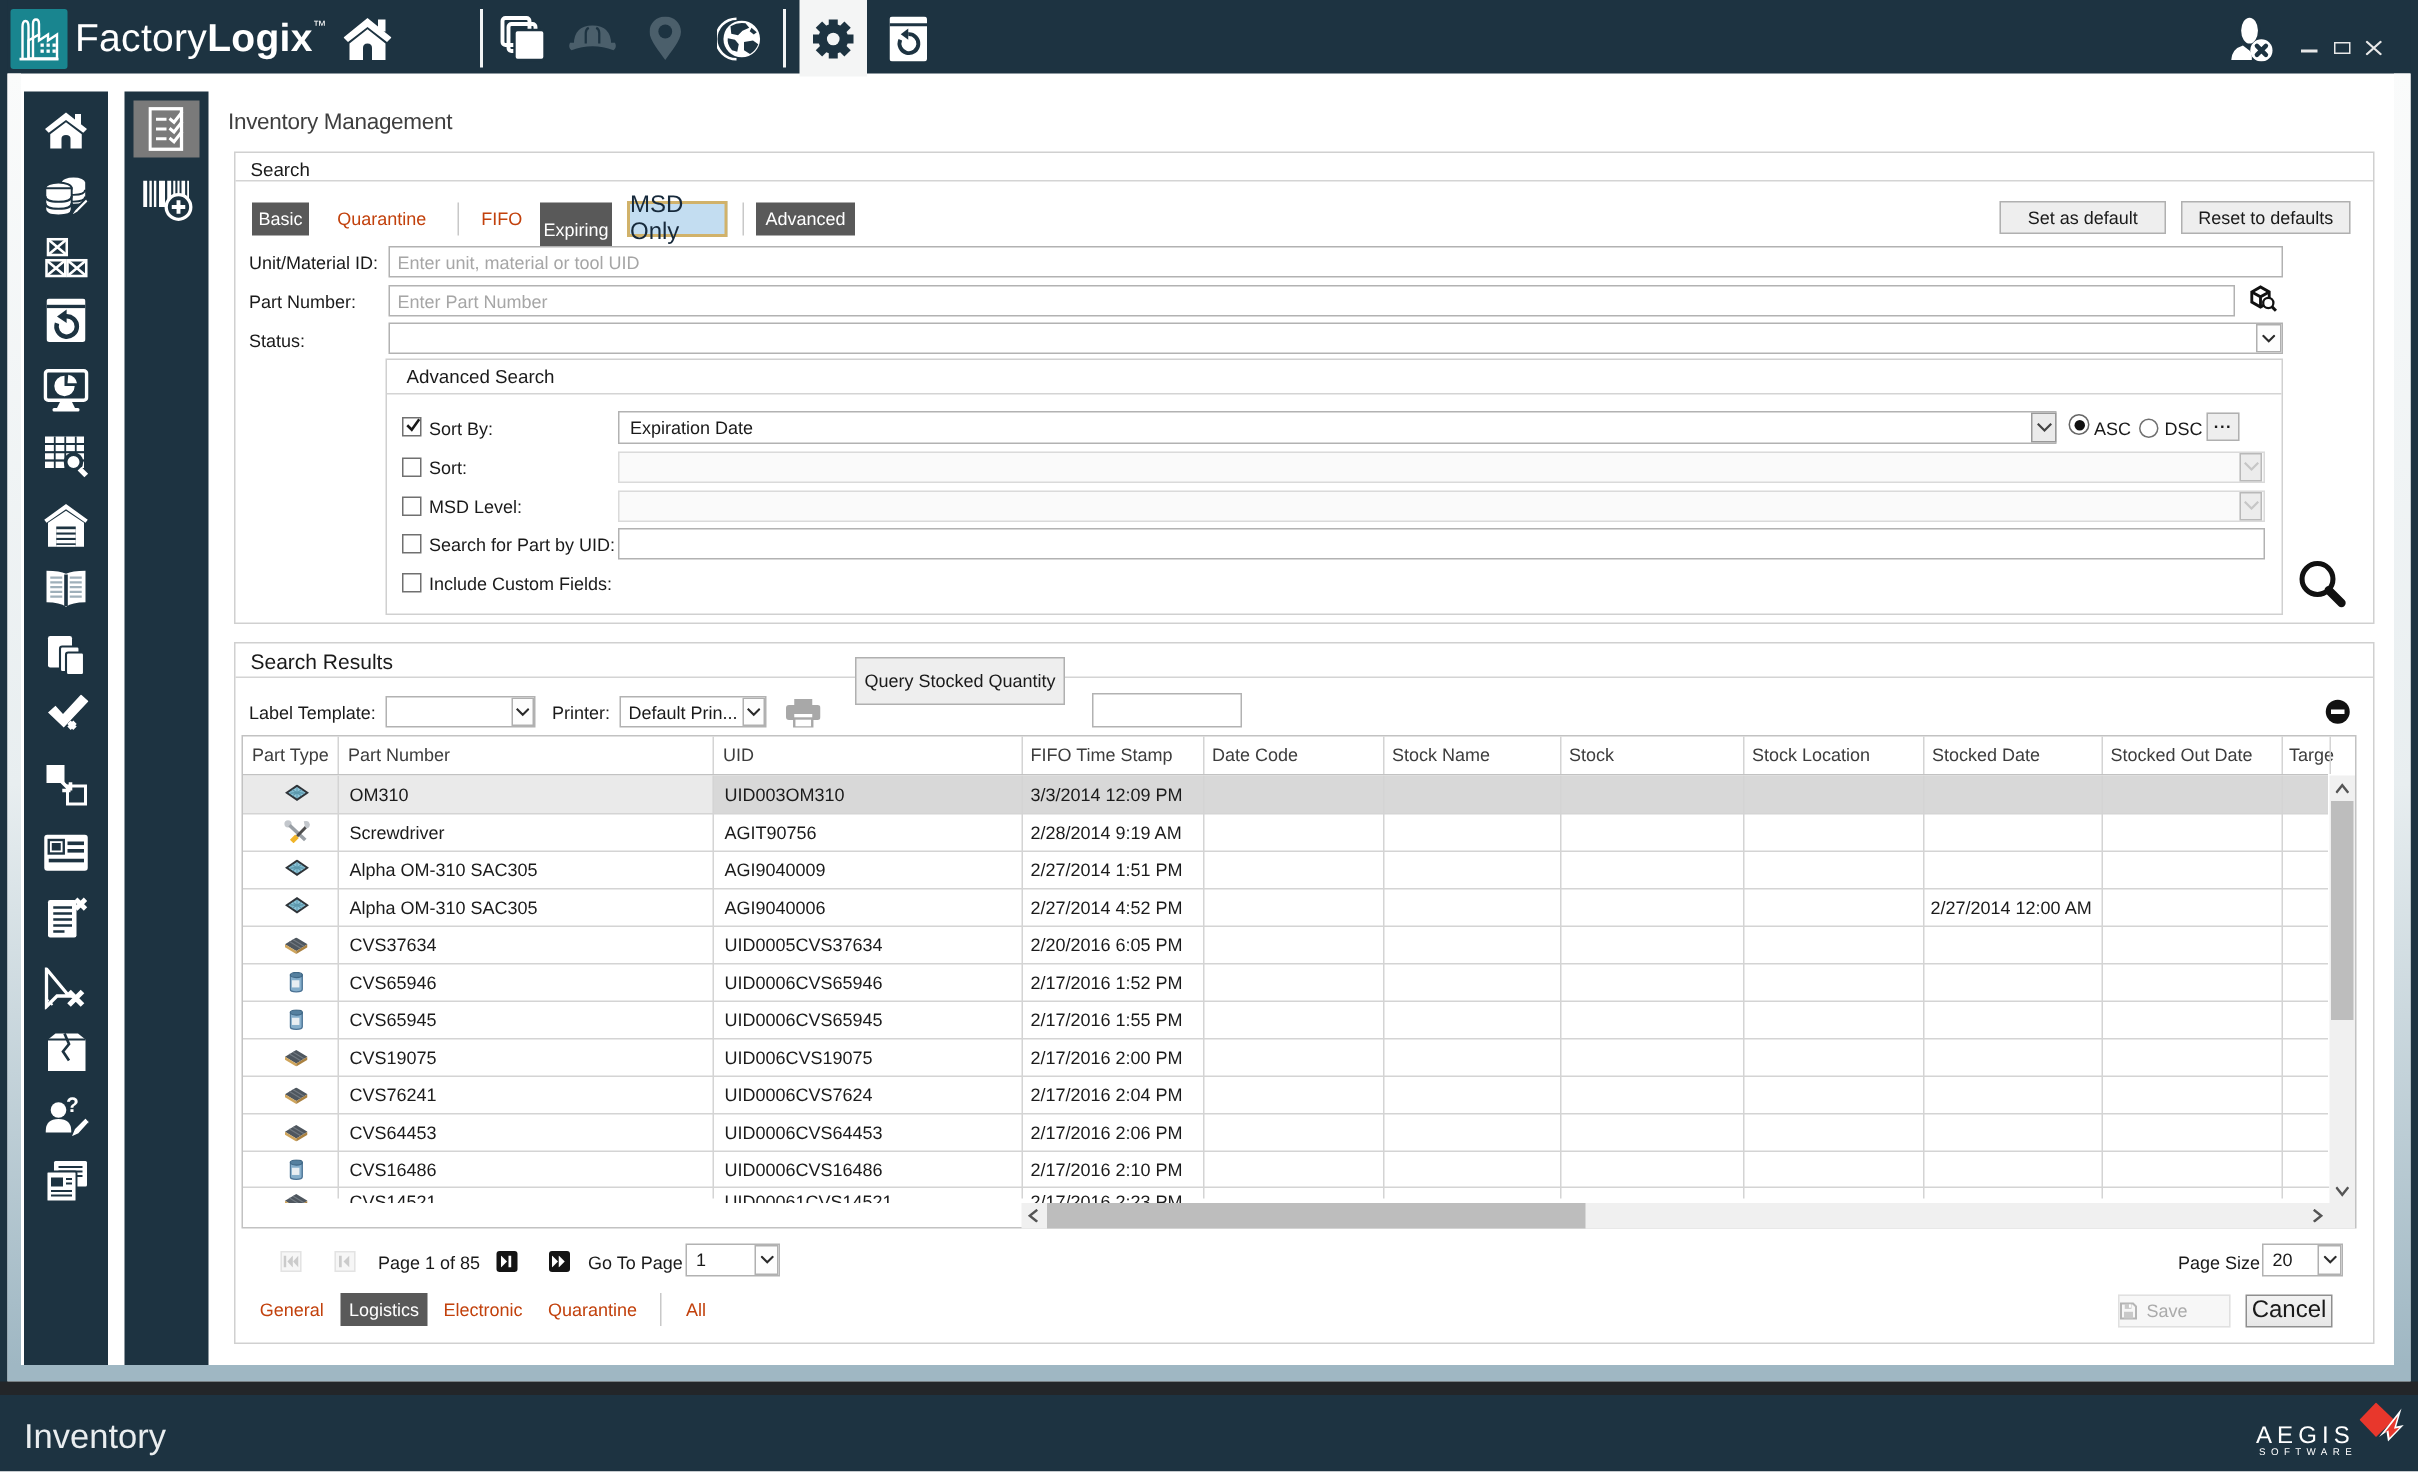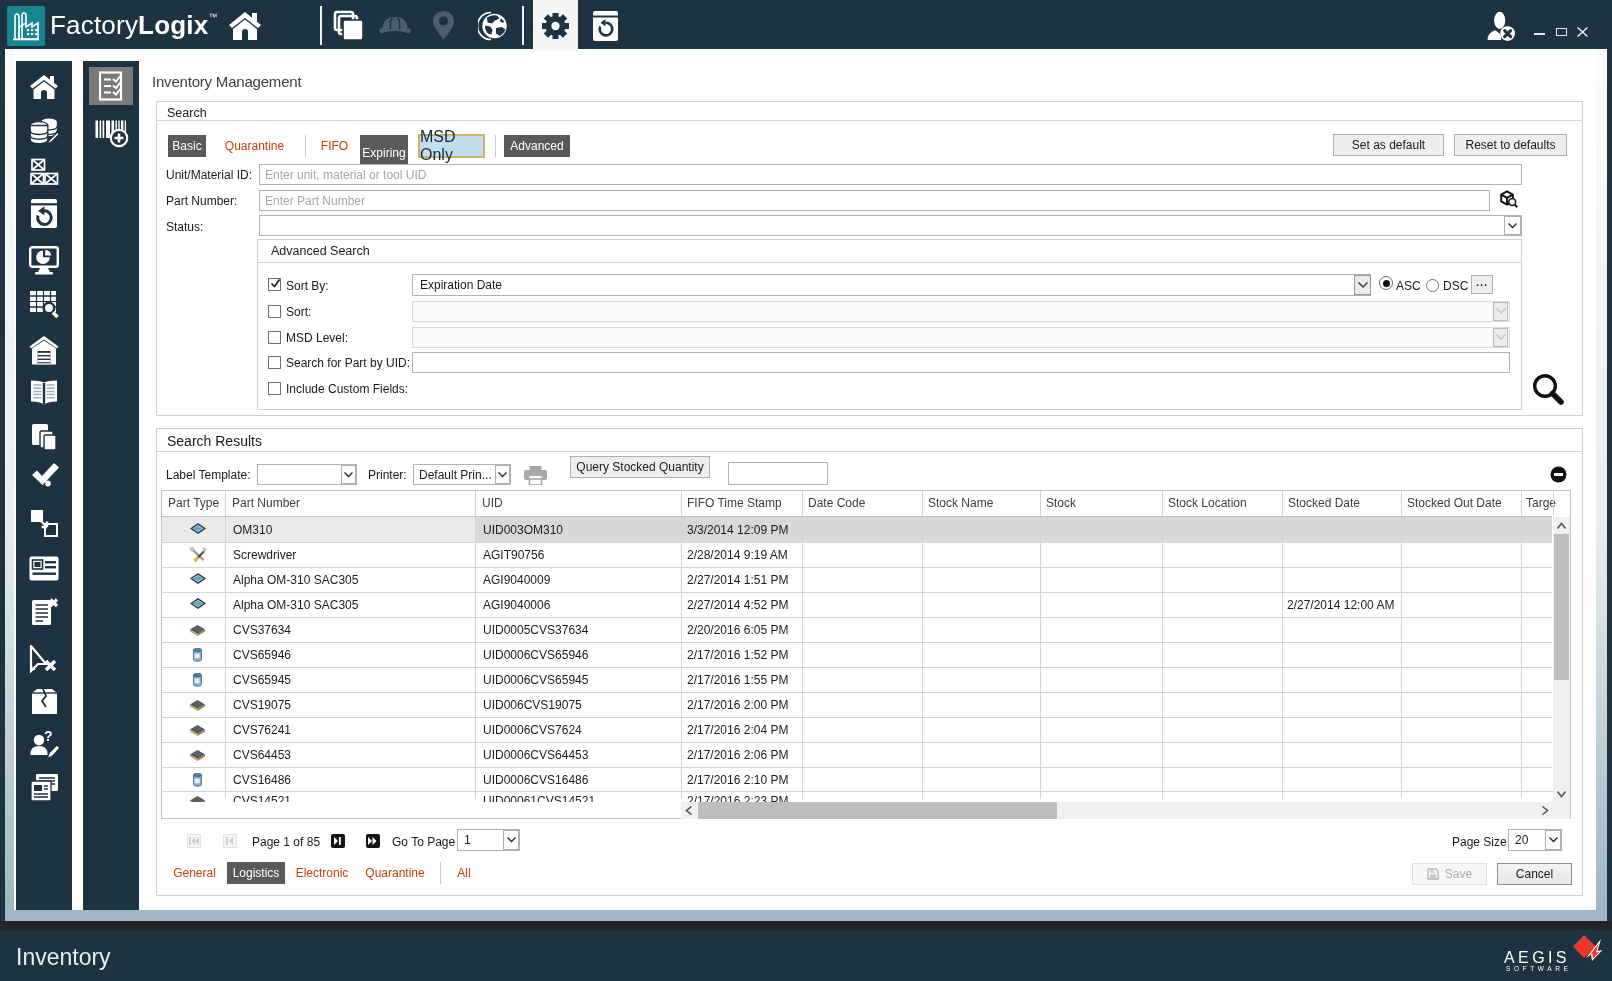--- a/index.html
+++ b/index.html
@@ -423,7 +423,7 @@
   <rect x="5.5" y="10" width="12" height="3" fill="#fff"></rect>
   <rect x="5.5" y="13" width="12" height="6" fill="#fff" stroke="#a8a8a8" stroke-width="1.6"></rect>
 </svg>
-<div class="a btn" style="left:570px;top:456px;width:140px;height:22px">Query Stocked Quantity</div>
+<div class="a btn" style="left:570px;top:438px;width:140px;height:32px">Query Stocked Quantity</div>
 <div class="a inp" style="left:728px;top:462px;width:100px;height:23px"></div>
 <svg class="a" style="left:1550px;top:466px" width="17" height="17" viewBox="0 0 17 17">
   <circle cx="8.5" cy="8.5" r="8" fill="#111"></circle>

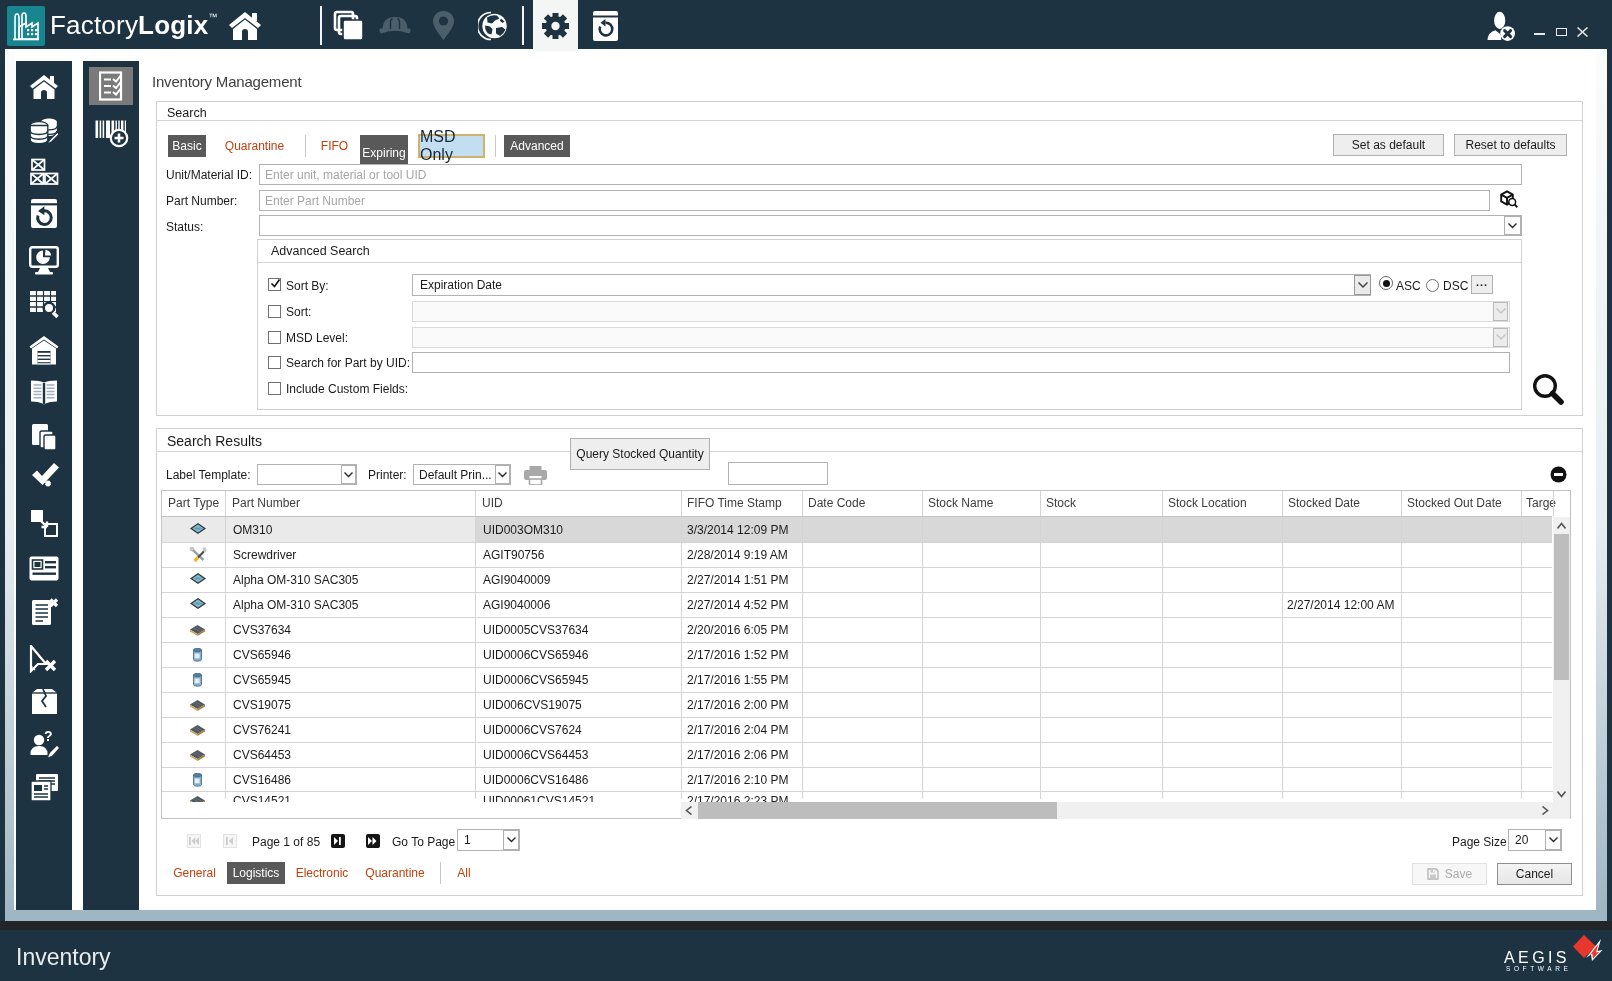--- a/index.html
+++ b/index.html
@@ -662,7 +662,7 @@
 <div class="a" style="left:440px;top:862px;width:1px;height:22px;background:#c8c8c8"></div>
 <div class="a tabt" style="left:452px;top:862px;width:24px;height:22px">All</div>
 
-<div class="a" style="left:1412px;top:863px;width:75px;height:22px;background:#f7f7f7;border:1px solid #e0e0e0;display:flex;align-items:center;justify-content:center">
+<div class="a" style="left:1412px;top:863px;width:75px;height:22px;background:#f7f7f7;border:1px solid #e0e0e0;display:flex;align-items:center;">
   <svg width="12" height="12" viewBox="0 0 12 12" style="margin-right:6px">
       <path d="M1 1 H9 L11 3 V11 H1 Z" fill="none" stroke="#b4b4b4" stroke-width="1.3"></path>
       <rect x="3" y="6.5" width="6" height="4.5" fill="#c9c9c9"></rect>

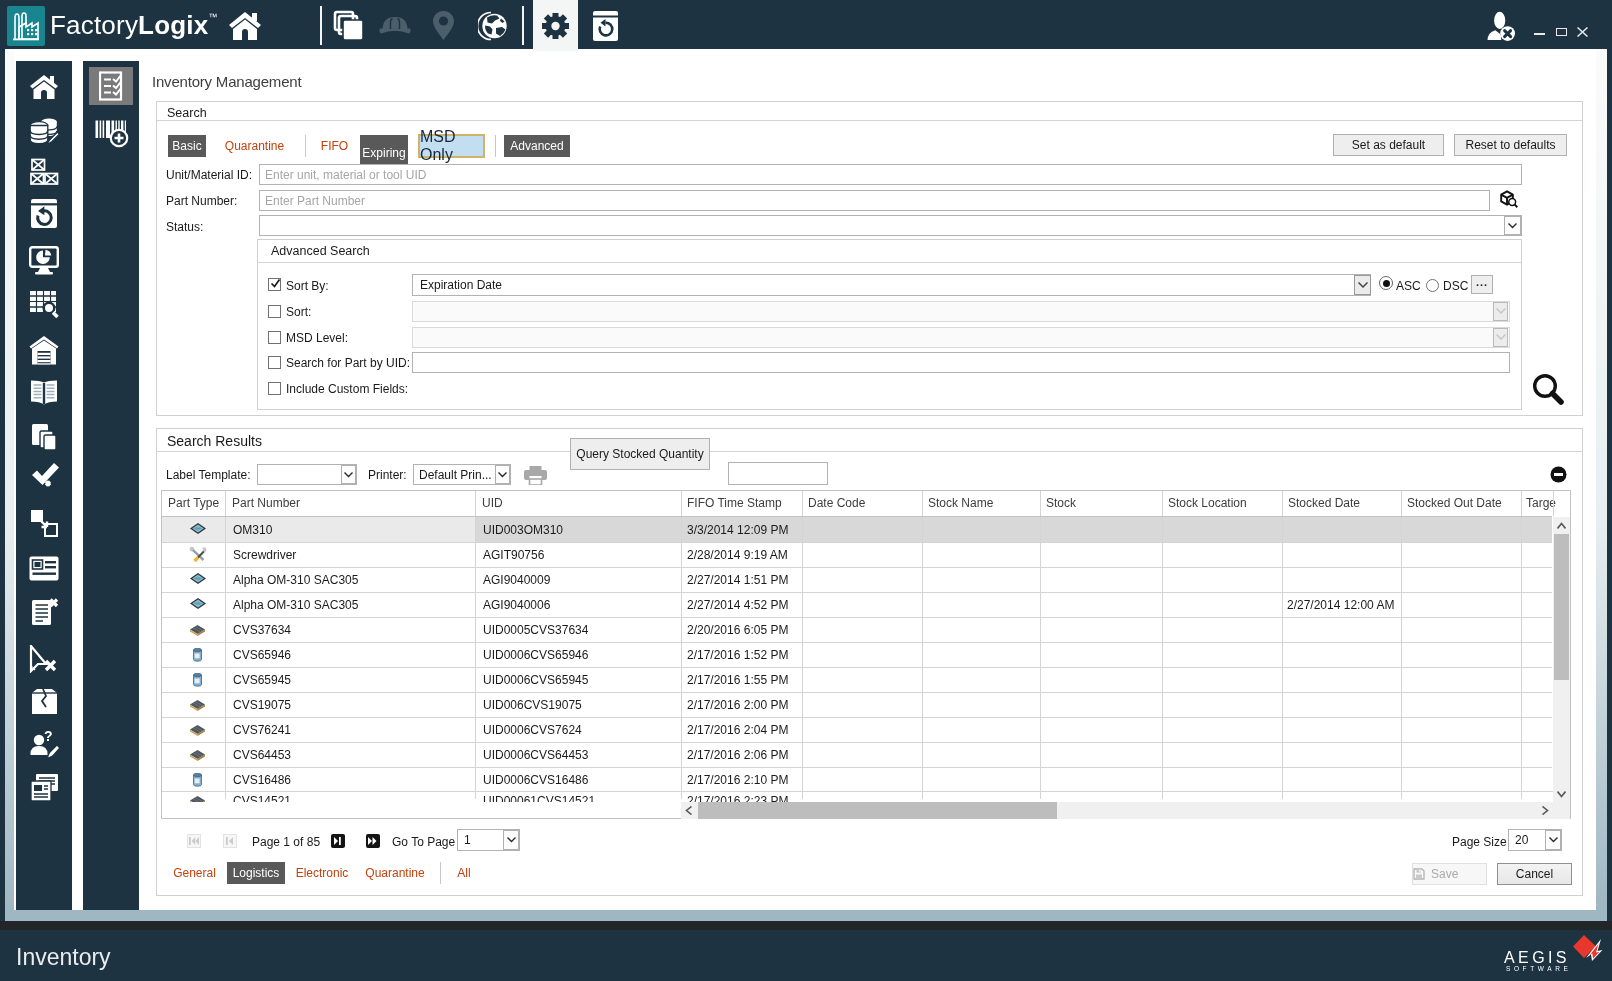--- a/index.html
+++ b/index.html
@@ -671,7 +671,7 @@
     </svg>
   <span style="font-size:12px;color:#ababab">Save</span>
 </div>
-<div class="a" style="left:1497px;top:863px;width:75px;height:22px;background:linear-gradient(#f3f3f3,#e7e7e7);border:1px solid #8f8f8f;font-size:12px;color:#1a1a1a;display:flex;align-items:center;justify-content:center">Cancel</div>
+<div class="a" style="left:1497px;top:863px;width:58px;height:22px;background:linear-gradient(#f3f3f3,#e7e7e7);border:1px solid #8f8f8f;font-size:16px;color:#1a1a1a;display:flex;align-items:center;justify-content:center">Cancel</div>
 
 <div class="a" style="left:1504px;top:949px;font-size:16px;color:#fff;letter-spacing:3.4px;font-weight:400">AEGIS</div>
 <div class="a" style="left:1506px;top:964.5px;font-size:6.5px;color:#fff;letter-spacing:3.6px">SOFTWARE</div>

